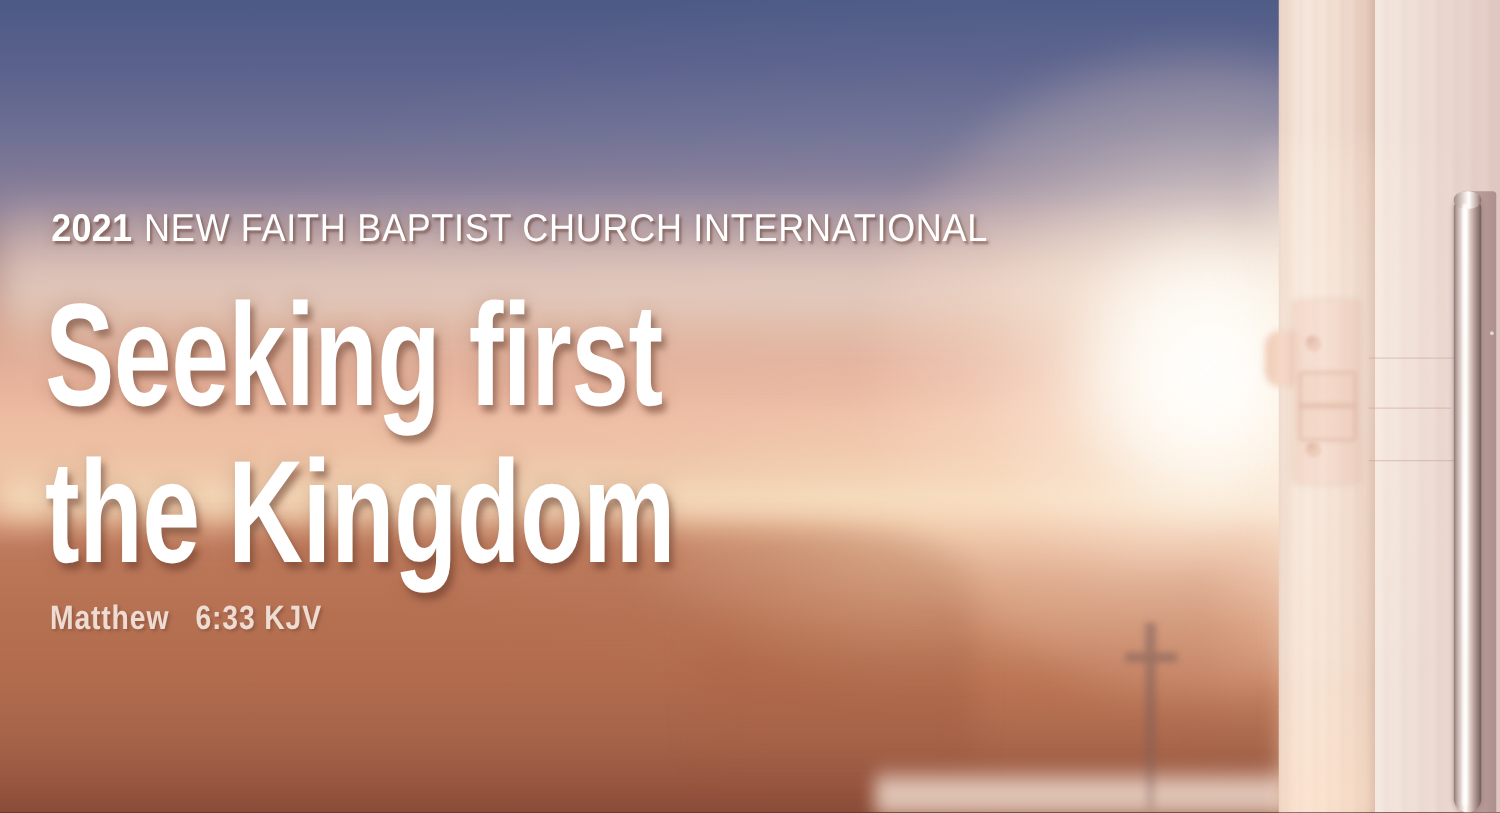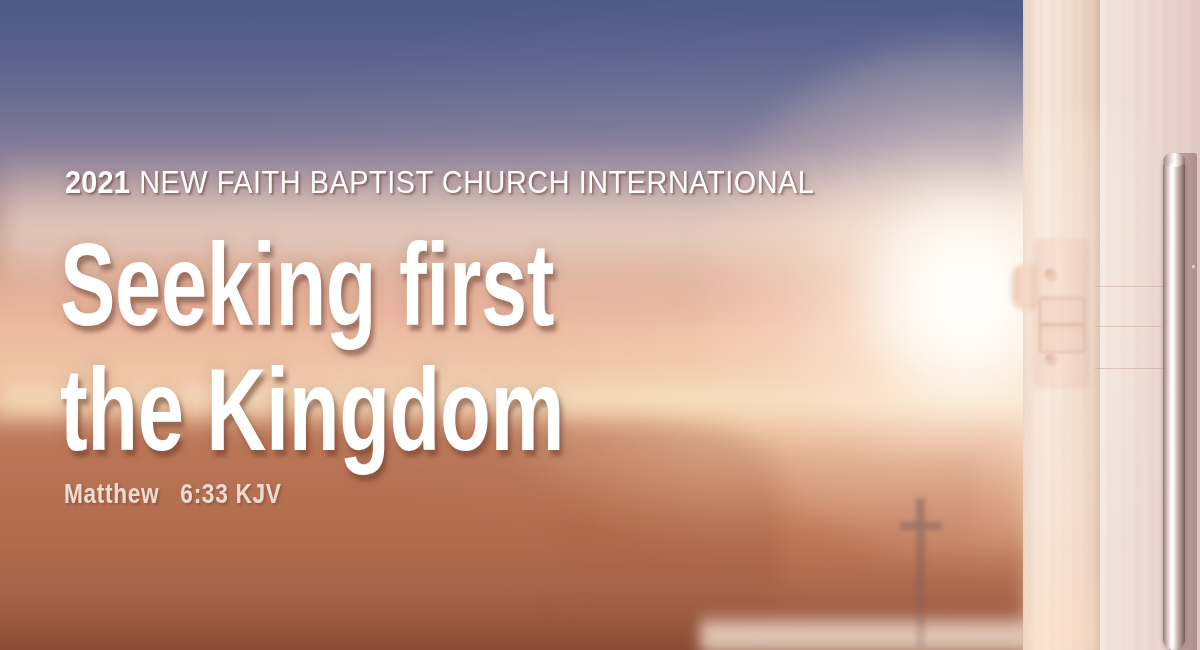--- a/index.html
+++ b/index.html
@@ -439,7 +439,6 @@
     left: 0; top: 0;
     width: 1010px;
     height: 626px;
-    margin-left: 24px;
   }
 
   .eyebrow {

